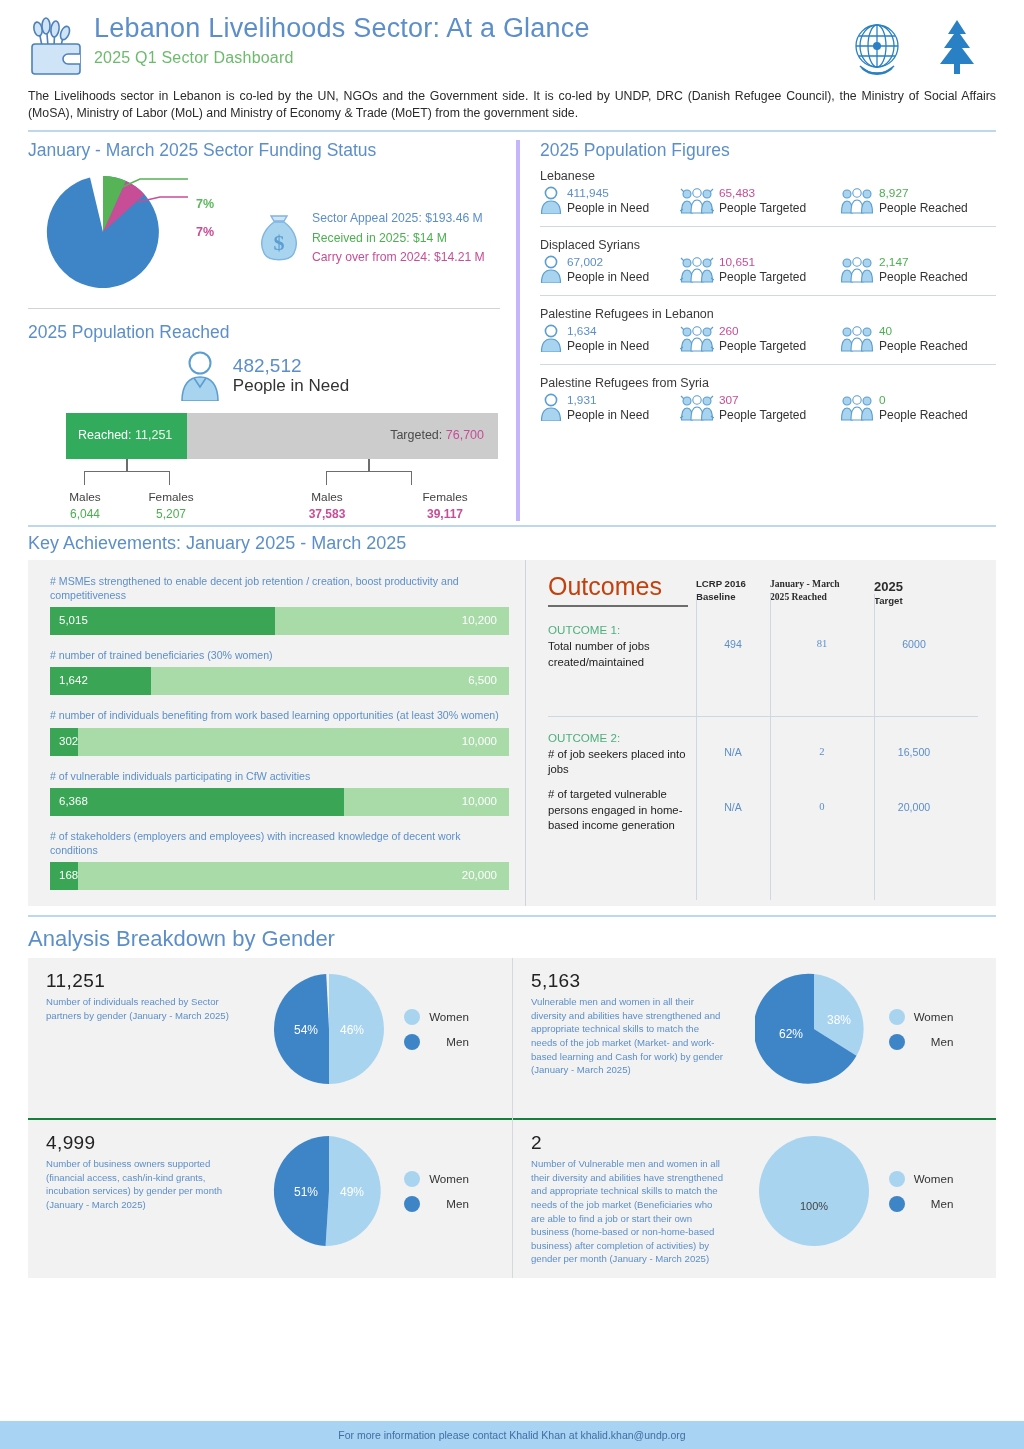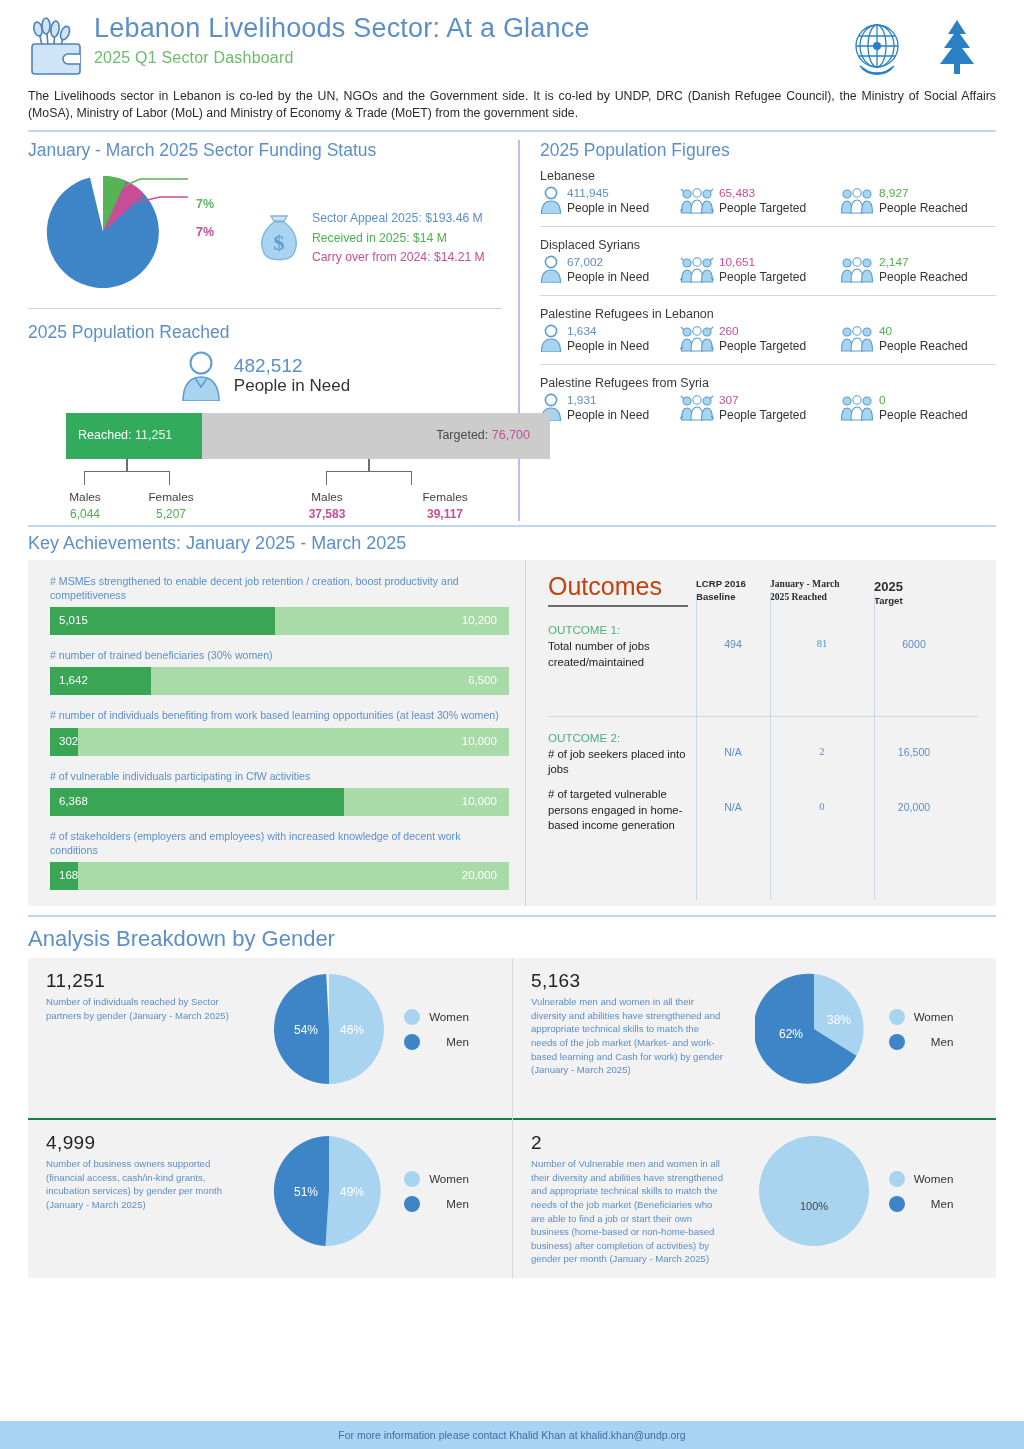--- a/index.html
+++ b/index.html
@@ -35,7 +35,7 @@
 
   
   .top-grid { display:flex; padding: 0 28px; margin-top: 8px; }
-  .top-left { width: 492px; padding-right: 16px; border-right: 2px solid #c4b5fd; }
+  .top-left { width: 492px; padding-right: 16px; border-right: 4px solid #c4b5fd; }
   .top-right { flex:1; padding-left: 20px; }
 
   .pie-row { display:flex; align-items:flex-start; margin-top: 6px; }

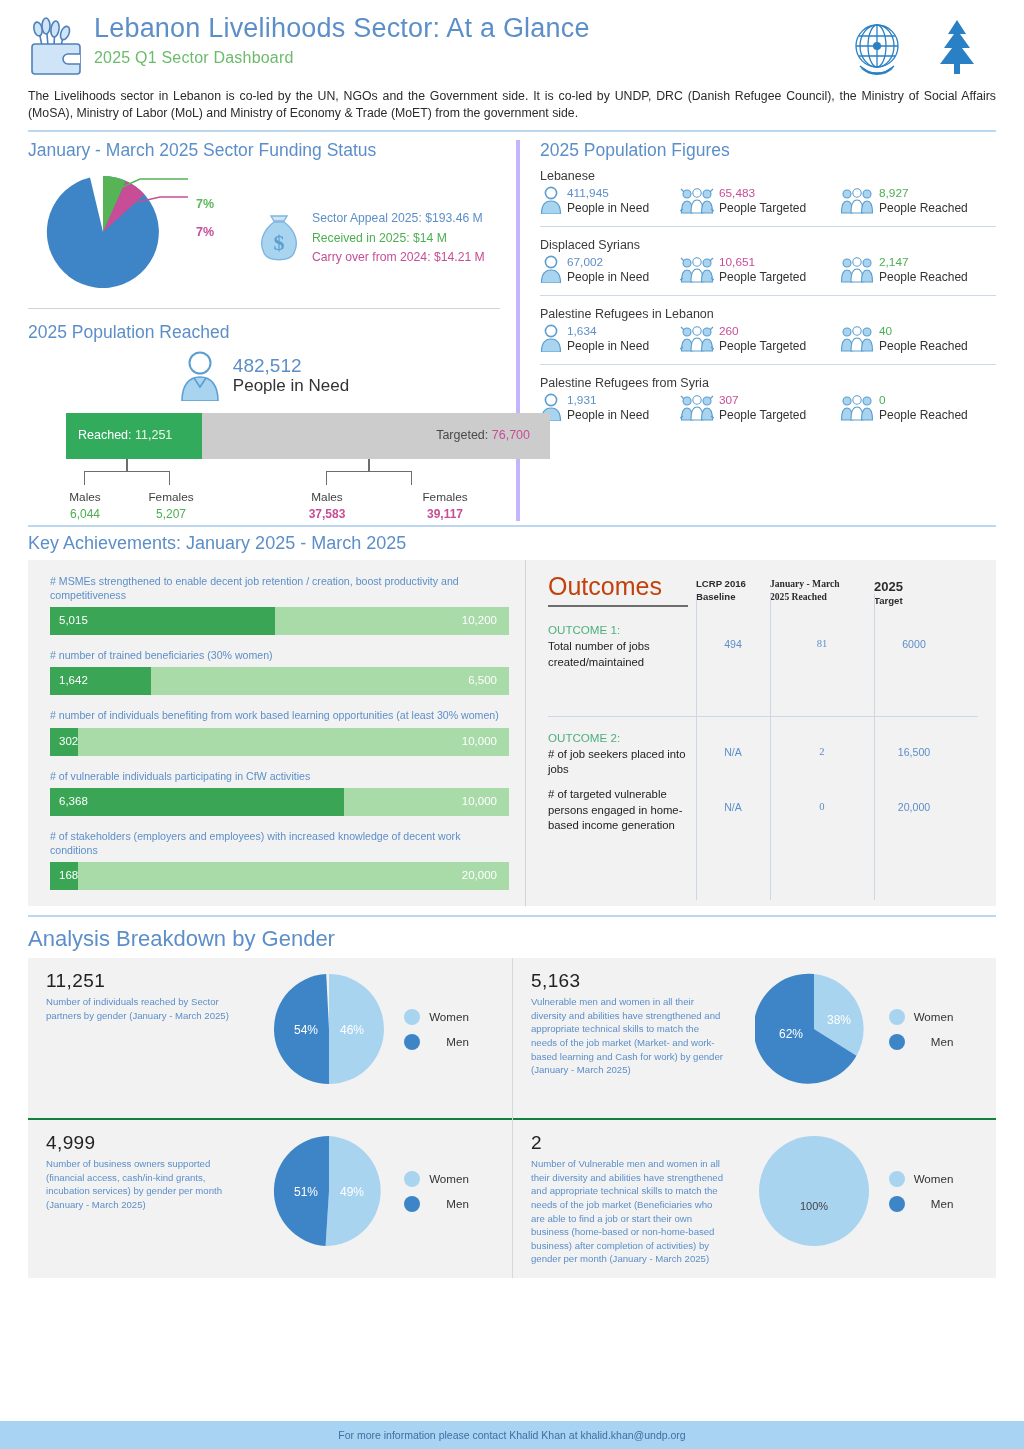--- a/index.html
+++ b/index.html
@@ -61,7 +61,7 @@
   .pin-num { font-size: 19px; color:#5c8fc9; line-height:1.05; }
   .pin-lbl { font-size: 17px; color:#333; }
 
-  .stackbar { position:relative; height: 46px; background:#cccccc; margin: 12px 0 0 38px; width: 484px; }
+  .stackbar { position:relative; height: 46px; background:#cccccc; margin: 12px 0 0 38px; width: 432px; }
   .stackbar .fill { position:absolute; left:0; top:0; bottom:0; width: 28%; background:#32ab5d; }
   .sb-reached { position:absolute; left: 12px; top: 15px; font-size: 12.5px; color:#ffffff; z-index:2;}
   .sb-reached b { color:#eafae8; font-weight:400; }

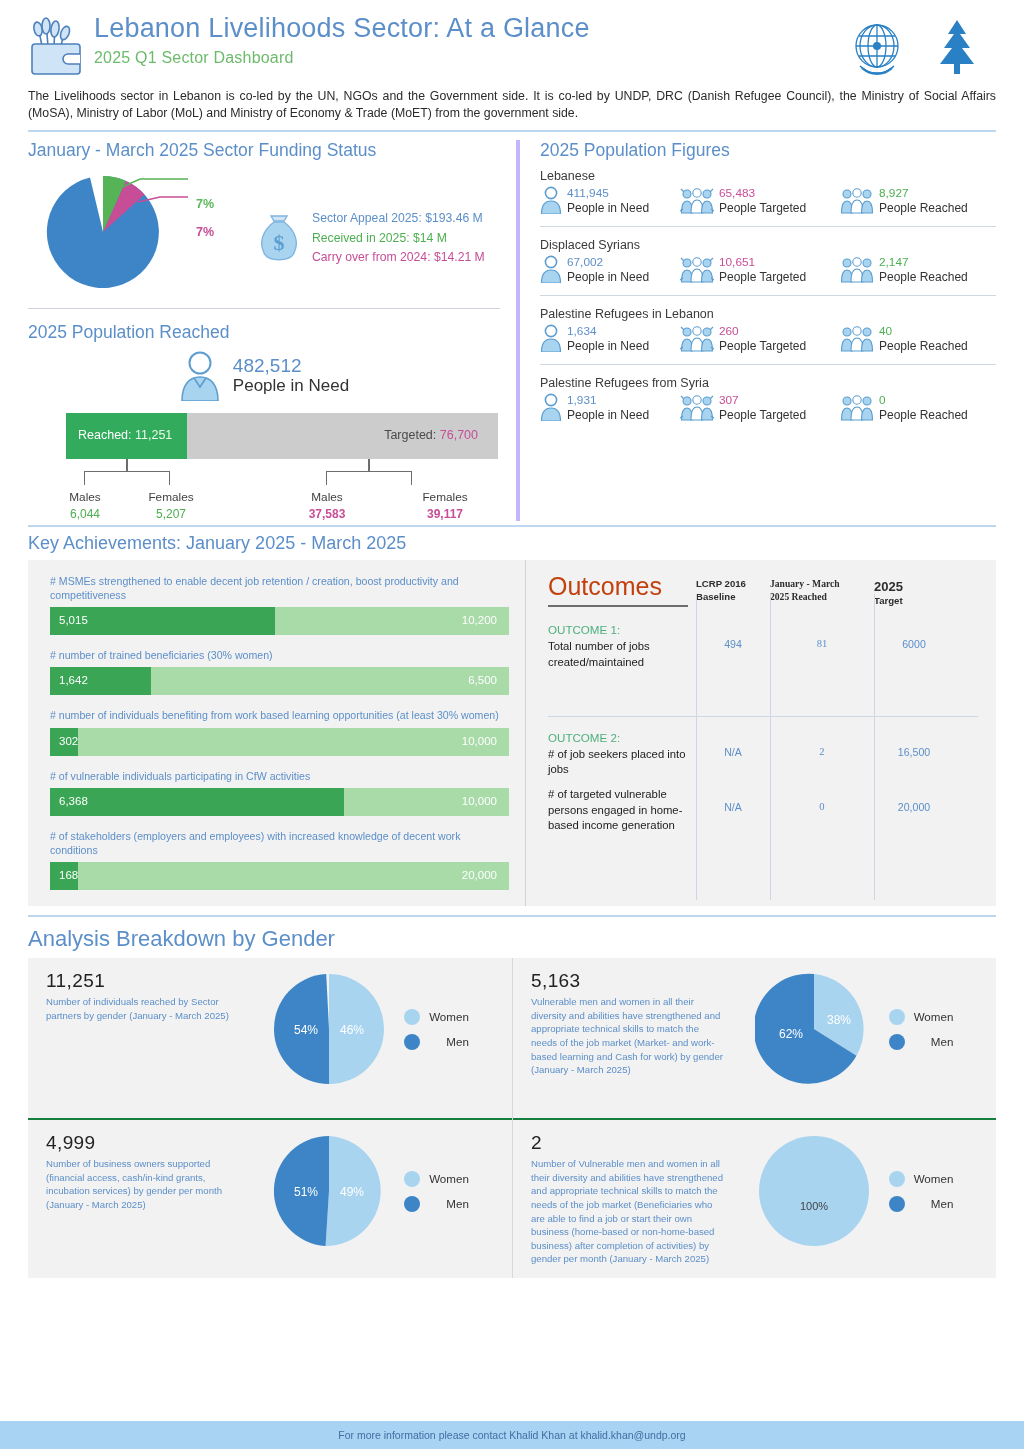--- a/index.html
+++ b/index.html
@@ -65,7 +65,7 @@
   .stackbar .fill { position:absolute; left:0; top:0; bottom:0; width: 28%; background:#32ab5d; }
   .sb-reached { position:absolute; left: 12px; top: 15px; font-size: 12.5px; color:#ffffff; z-index:2;}
   .sb-reached b { color:#eafae8; font-weight:400; }
-  .sb-targeted { position:absolute; right: 20px; top: 15px; font-size: 12.5px; color:#4a4a4a; }
+  .sb-targeted { position:absolute; right: 14px; top: 15px; font-size: 12.5px; color:#4a4a4a; }
   .sb-targeted b { color:#c74d97; font-weight:400; }
 
   .brackets { position:relative; height: 62px; margin-left: 38px; width:432px; }

